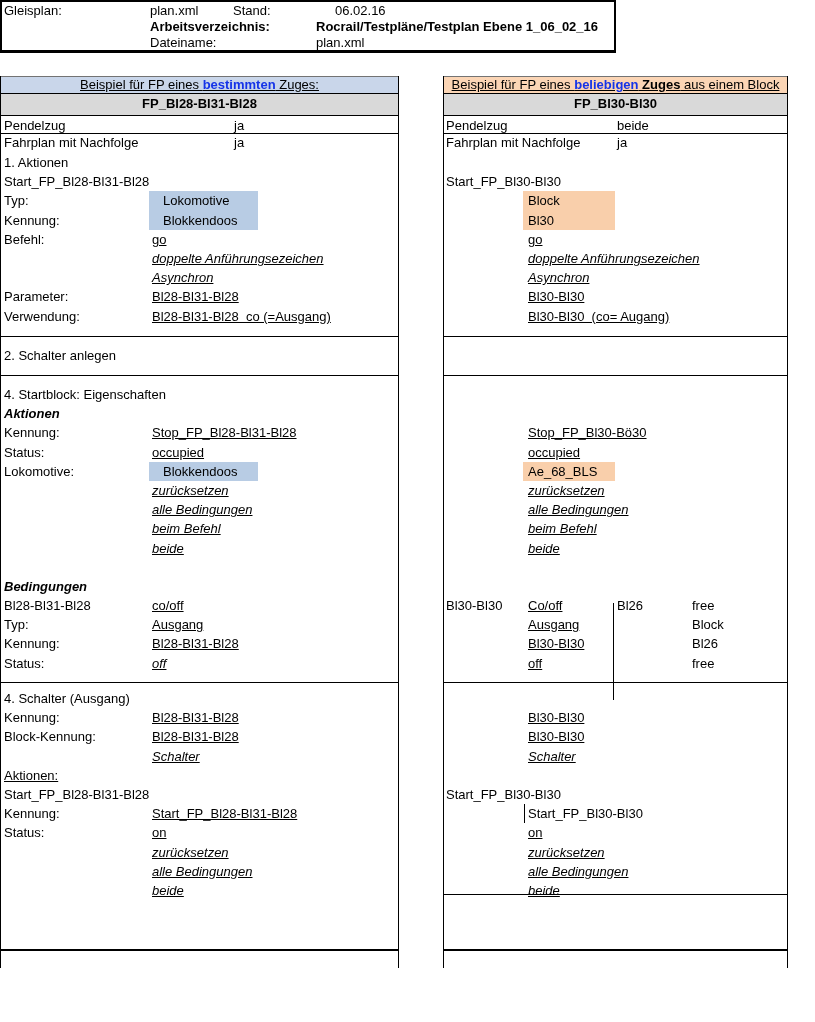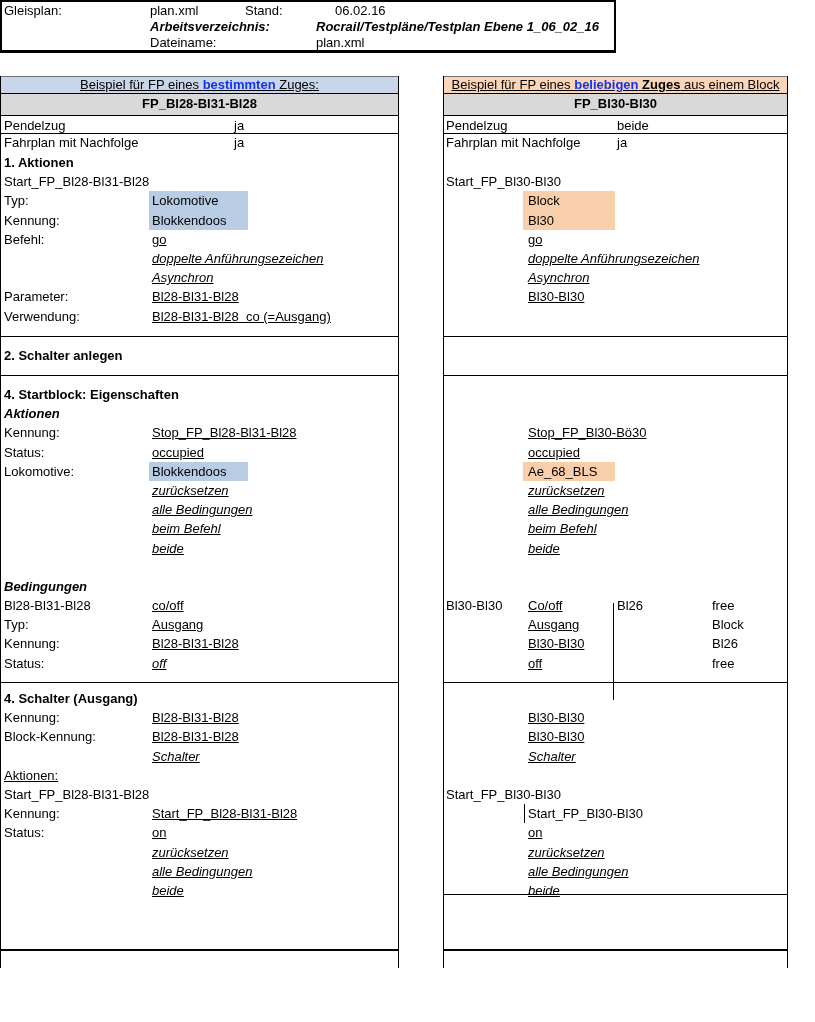--- a/index.html
+++ b/index.html
@@ -11,7 +11,7 @@
               border: 2px solid #000; border-bottom-width: 3px; padding-top: 1px; }
   .fi-row { position: relative; height: 16px; line-height: 16px; }
   .fi-row span { position: absolute; top: 0; white-space: pre; }
-  .fa { left: 2px; }  .fb { left: 148px; } .fc { left: 231px; margin-left: 12px; }
+  .fa { left: 2px; }  .fb { left: 148px; } .fc { left: 231px; }
   .fd { left: 314px; } .fe { left: 333px; }
   .b { font-weight: bold; font-style: italic; }
 

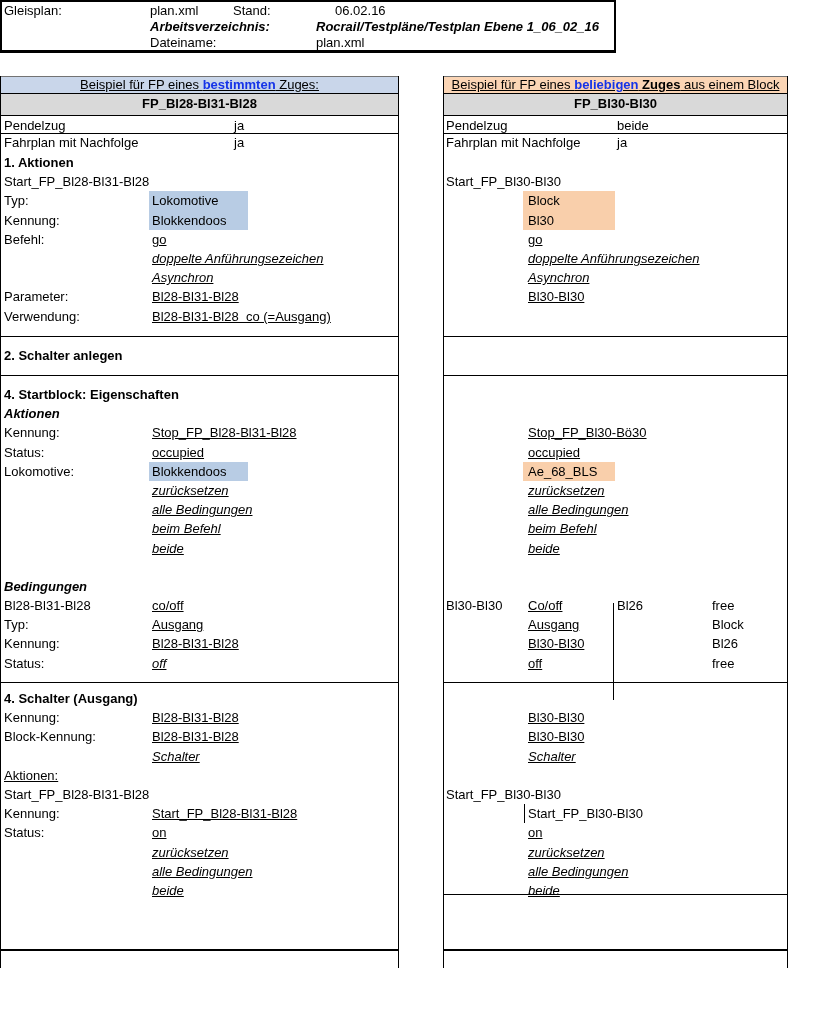--- a/index.html
+++ b/index.html
@@ -13,7 +13,7 @@
   .fi-row span { position: absolute; top: 0; white-space: pre; }
   .fa { left: 2px; }  .fb { left: 148px; } .fc { left: 231px; }
   .fd { left: 314px; } .fe { left: 333px; }
-  .b { font-weight: bold; font-style: italic; }
+  .b { font-weight: bold; }
 
   
   .panel { position: absolute; top: 76px; height: 892px; background: #fff;

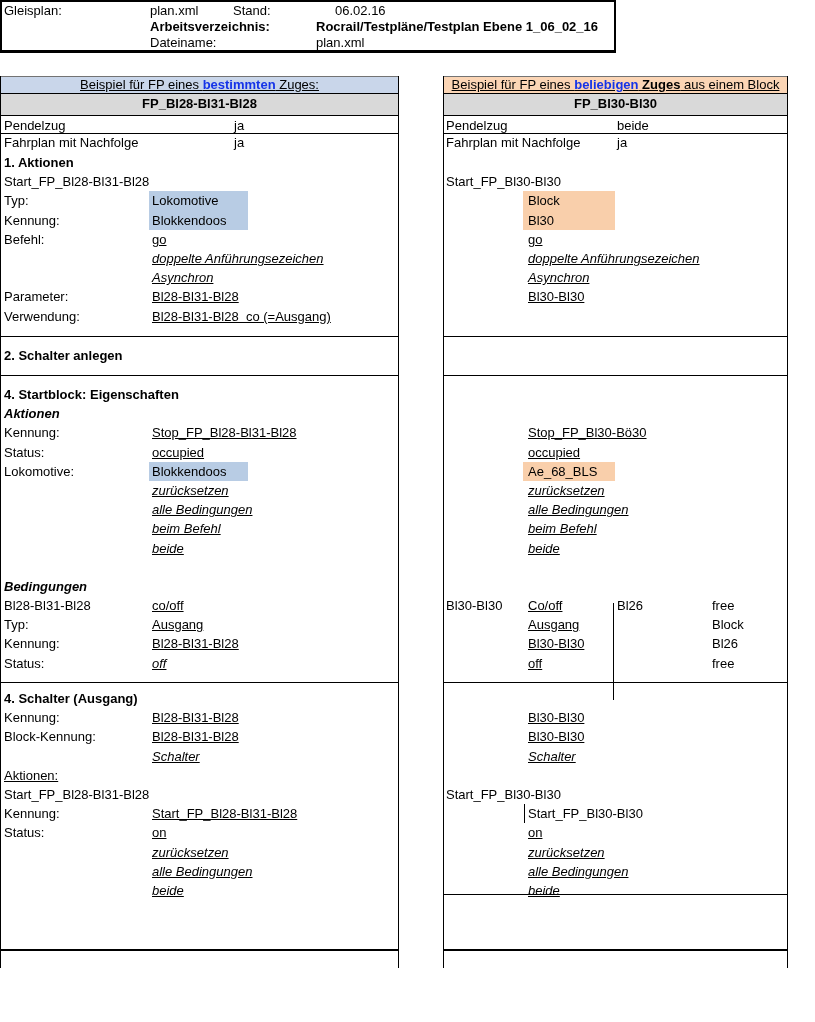--- a/index.html
+++ b/index.html
@@ -52,7 +52,7 @@
   .rp .s4 { height: 212px; border-bottom: 1px solid #000; }
   .s5 { height: 56px; border-bottom: 2px solid #000; }
 
-  .h  { font-weight: bold; }
+  .h  { font-weight: normal; }
   .i  { font-style: italic; }
   .bi { font-weight: bold; font-style: italic; }
   .u  { text-decoration: underline; }

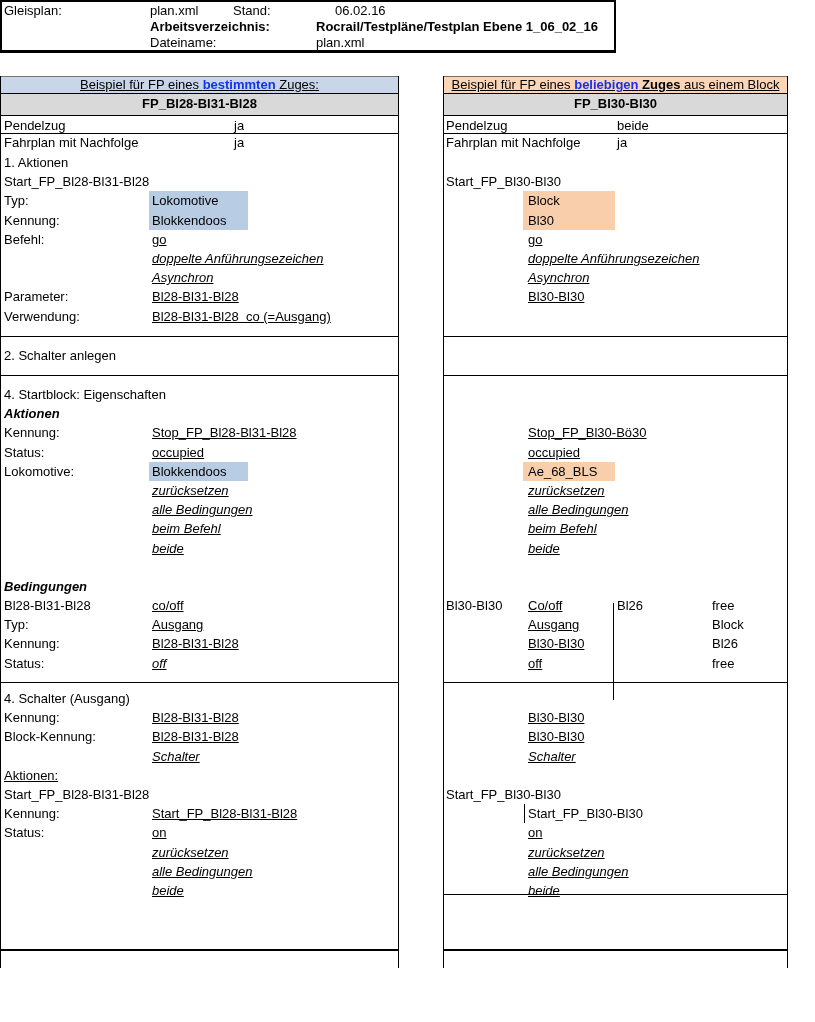--- a/index.html
+++ b/index.html
@@ -57,7 +57,7 @@
   .bi { font-weight: bold; font-style: italic; }
   .u  { text-decoration: underline; }
 
-  .hl-blue   { left: 148px; width: 99px; padding-left: 3px; background: var(--blue-cell); }
+  .hl-blue   { left: 148px; width: 109px; padding-left: 14px; background: var(--blue-cell); }
   .hl-orange { left: 79px;  width: 92px; padding-left: 5px; background: var(--orange-cell); }
   .cursor    { left: 80px; border-left: 1.5px solid #000; padding-left: 3px; }
 

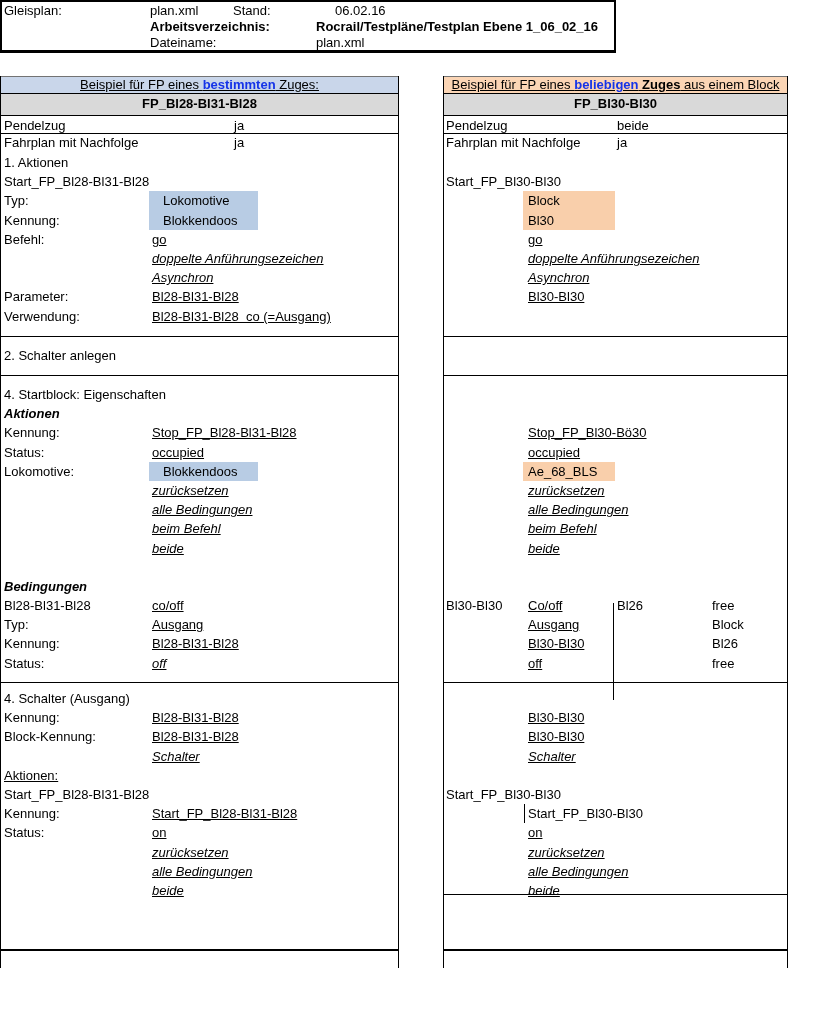--- a/index.html
+++ b/index.html
@@ -271,6 +271,9 @@
     <div class="row">
         <span class="c vB">Bl30-Bl30</span>
       </div>
+    <div class="row">
+        <span class="c vB">Bl30-Bl30  (co= Augang)</span>
+      </div>
   </div>
 
   <div class="sec s2"></div>

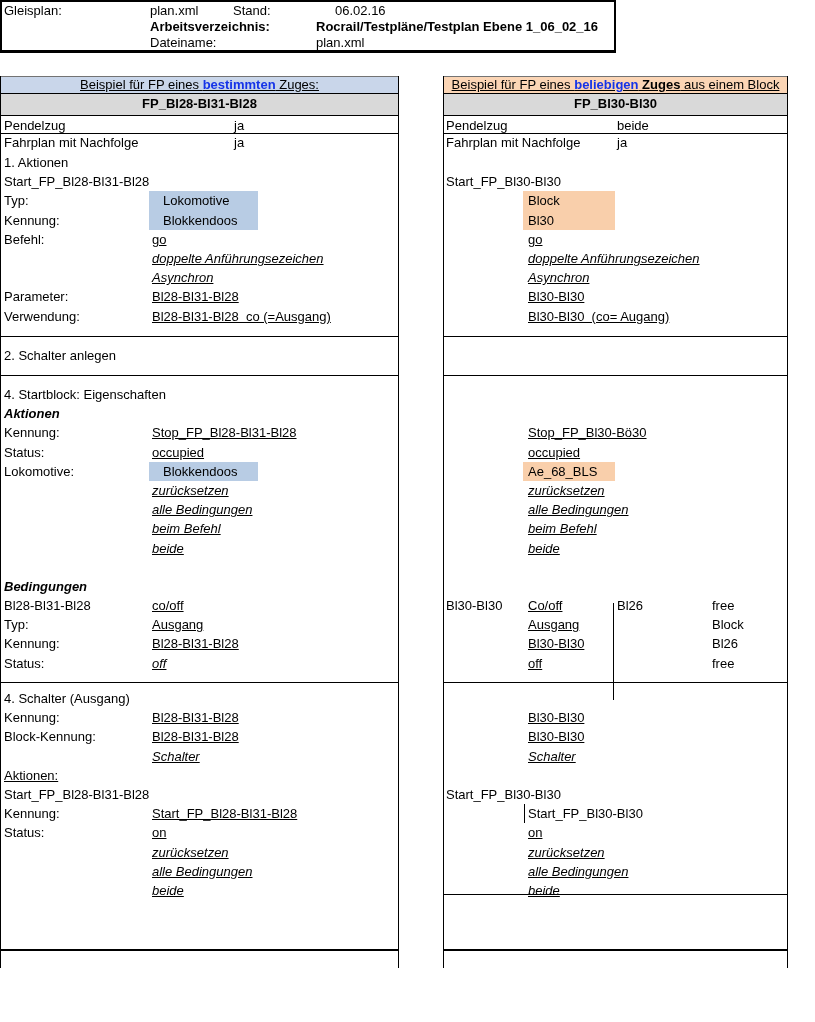--- a/index.html
+++ b/index.html
@@ -43,7 +43,7 @@
   .rp .l { left: 2px; }
   .rp .vB { left: 84px; }
   .rp .vC { left: 173px; }
-  .rp .vD { left: 268px; text-align: right; }
+  .rp .vD { left: 248px; text-align: right; }
 
   .s1 { height: 203px; padding-top: 19px; border-bottom: 1px solid #000; }
   .s2 { height: 39px;  padding-top: 9px;  border-bottom: 1px solid #000; }

